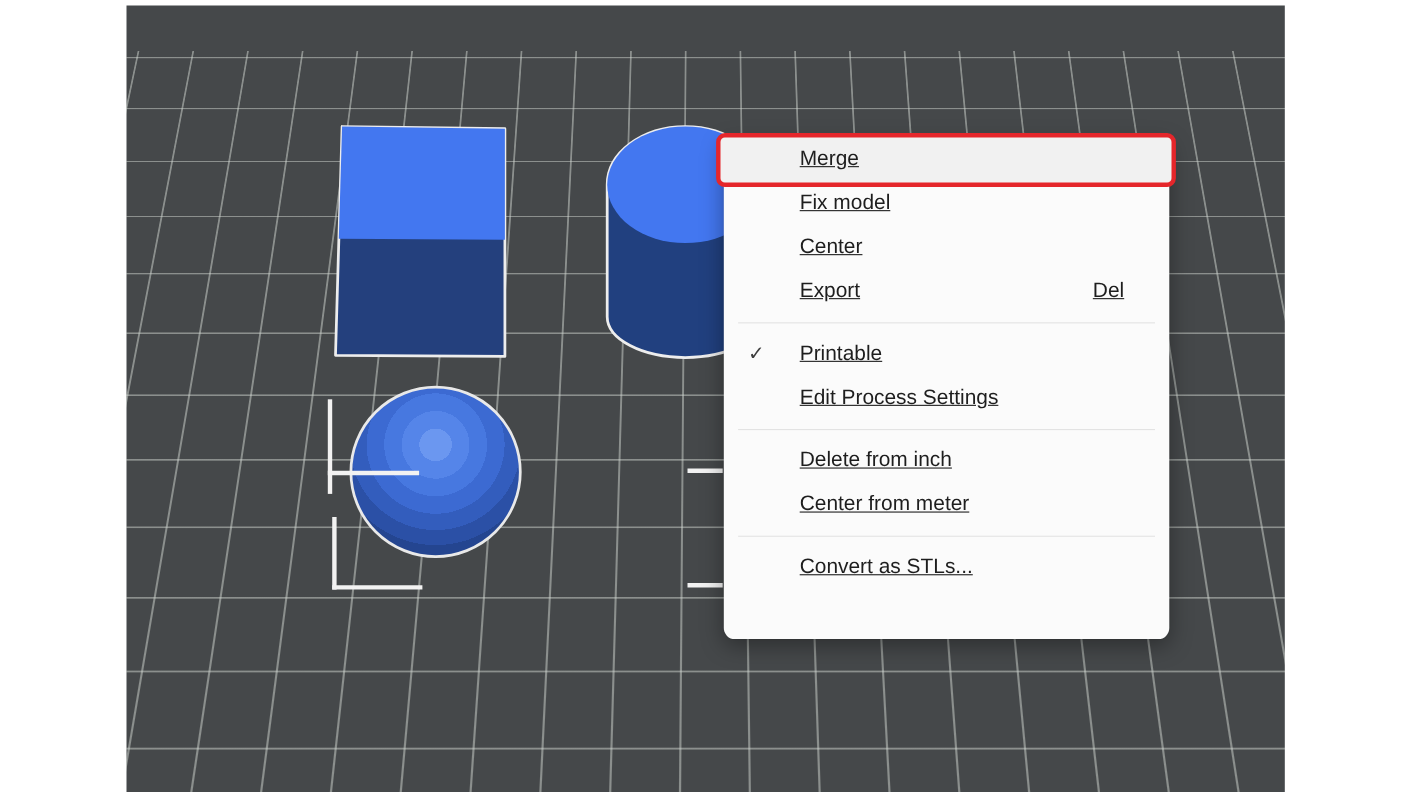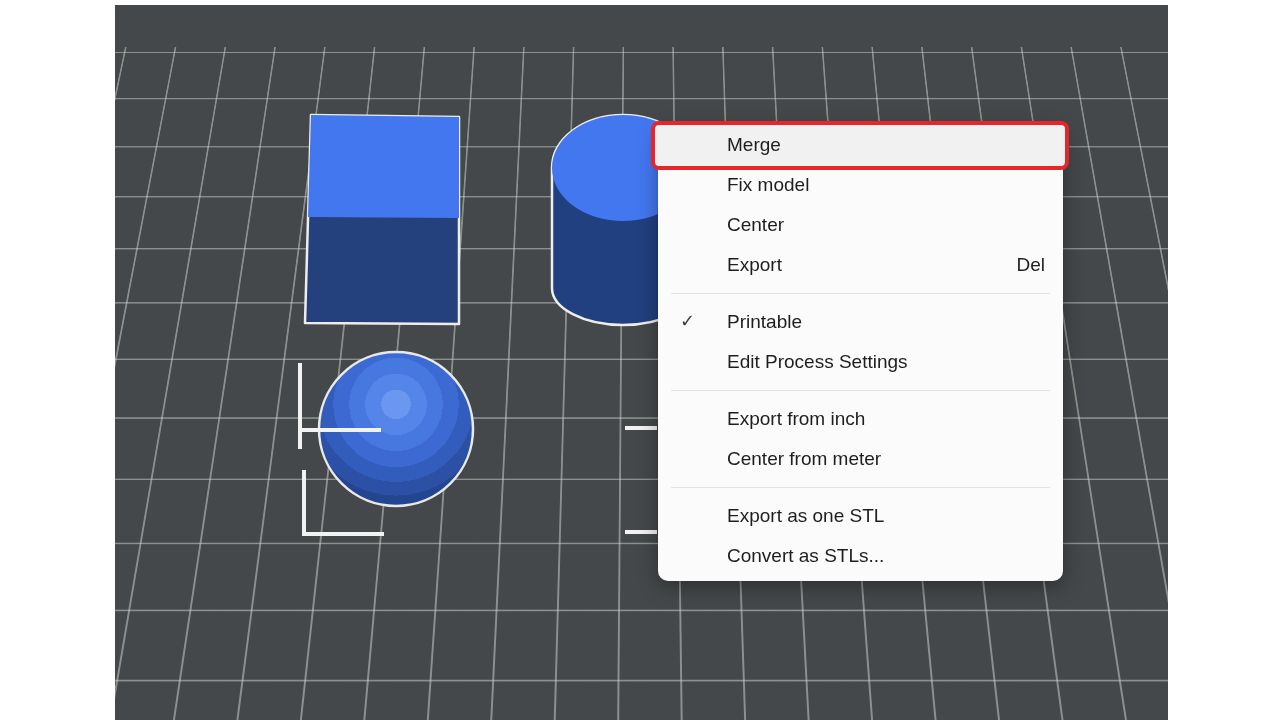--- a/index.html
+++ b/index.html
@@ -26,7 +26,7 @@
   .menu { position:absolute; left:658px; top:125px; width:405px; height:456px;
           background:#fbfbfb; border-radius:6px 6px 10px 10px;
           box-shadow:0 6px 20px rgba(0,0,0,0.35), 0 0 0 1px rgba(0,0,0,0.05);
-          color:#1e1e1e; font-size:19px; padding-bottom:4px; }
+          color:#1e1e1e; font-size:19px; padding-bottom:4px;text-decoration:underline; }
   .mi { position:relative; height:40px; display:flex; align-items:center;
         padding-left:69px; cursor:default; }
   .mi .lbl { position:relative; z-index:2; }

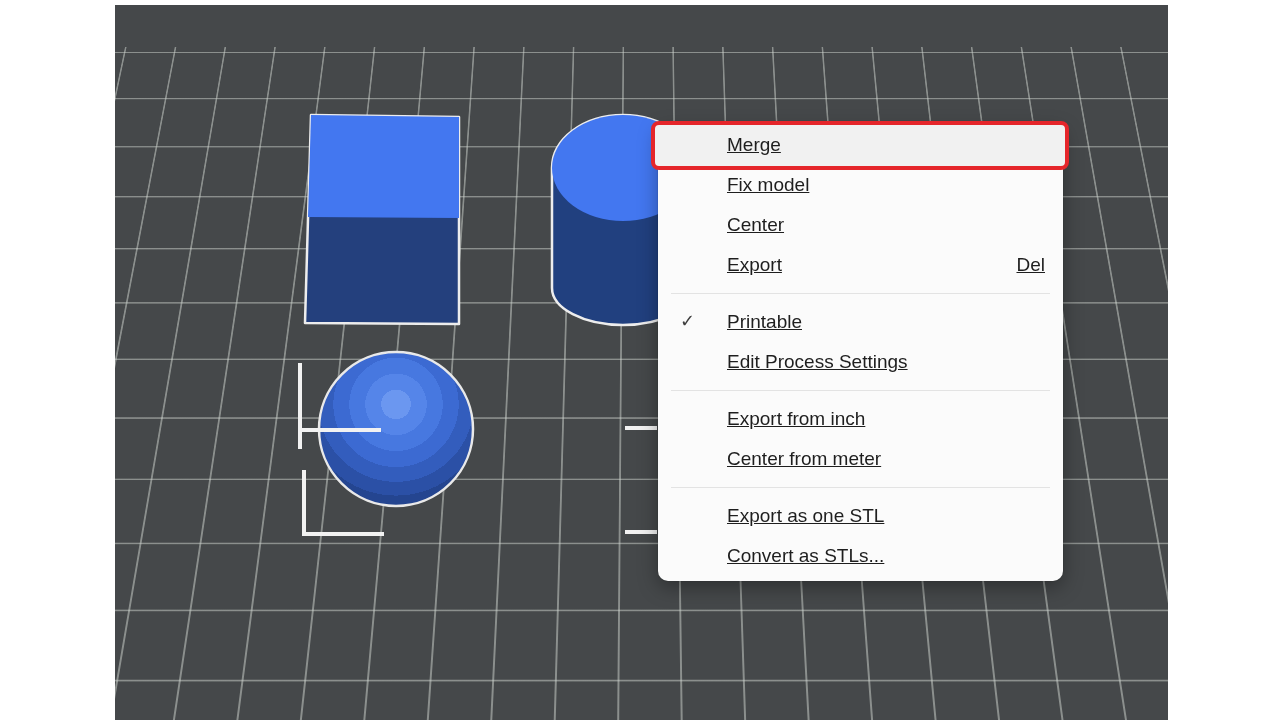--- a/index.html
+++ b/index.html
@@ -30,7 +30,7 @@
   .mi { position:relative; height:40px; display:flex; align-items:center;
         padding-left:69px; cursor:default; }
   .mi .lbl { position:relative; z-index:2; }
-  .mi .shortcut { margin-left:auto; padding-right:18px; position:relative; z-index:2; }
+  .mi .shortcut { margin-left:auto; padding-right:41px; position:relative; z-index:2; }
   .mi .check { position:absolute; left:22px; top:50%; transform:translateY(-54%);
                font-size:18px; color:#3d3d3d; z-index:2; }
   .sep { border-top:1px solid #e3e3e3; margin:8px 13px; }

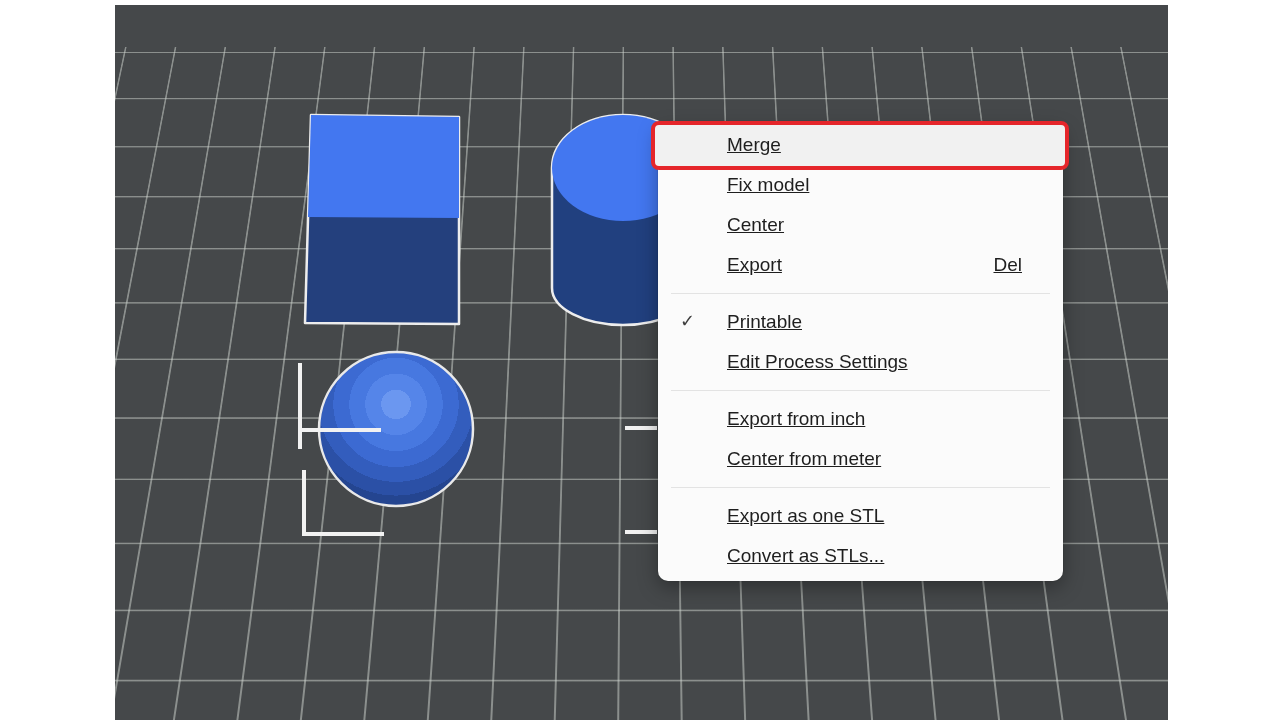--- a/index.html
+++ b/index.html
@@ -126,7 +126,7 @@
     <div class="sep"></div>
 
     <div class="mi">
-      <span class="lbl">Export from inch</span>
+      <span class="lbl">Delete from inch</span>
     </div>
 
     <div class="mi">

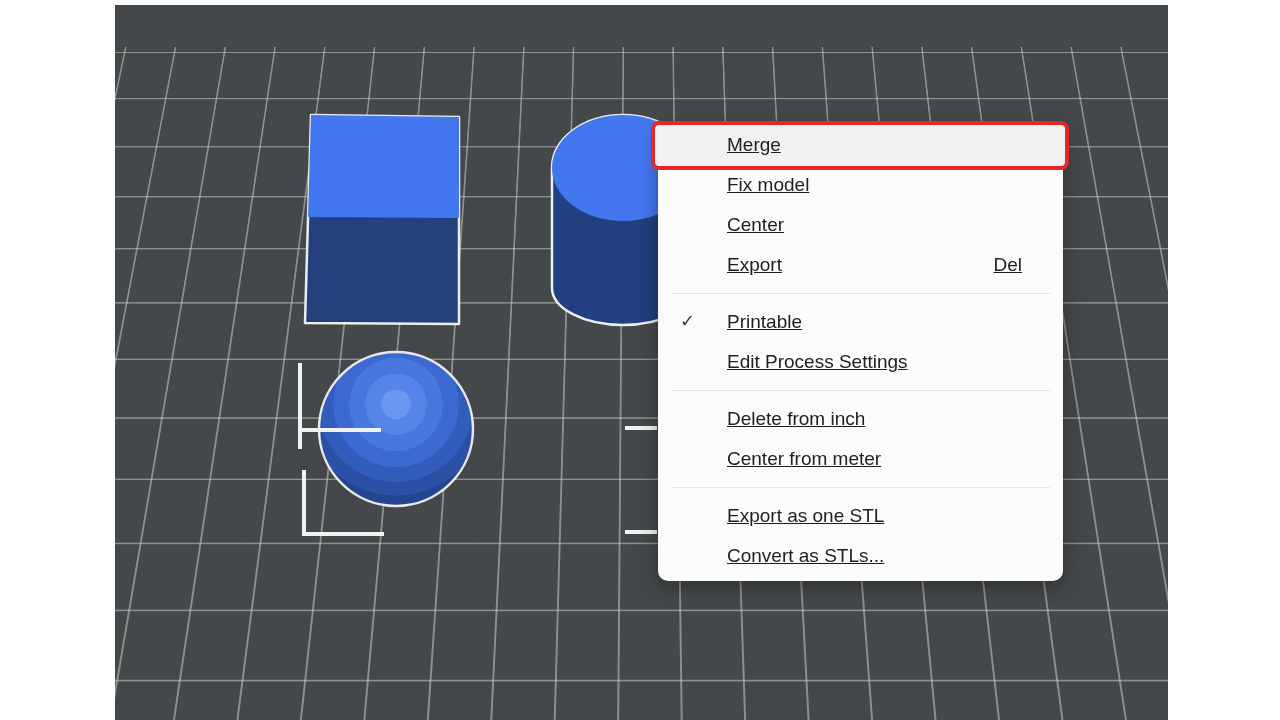--- a/index.html
+++ b/index.html
@@ -135,9 +135,6 @@
 
     <div class="sep"></div>
 
-    <div class="mi">
-      <span class="lbl">Export as one STL</span>
-    </div>
 
     <div class="mi">
       <span class="lbl">Convert as STLs...</span>

